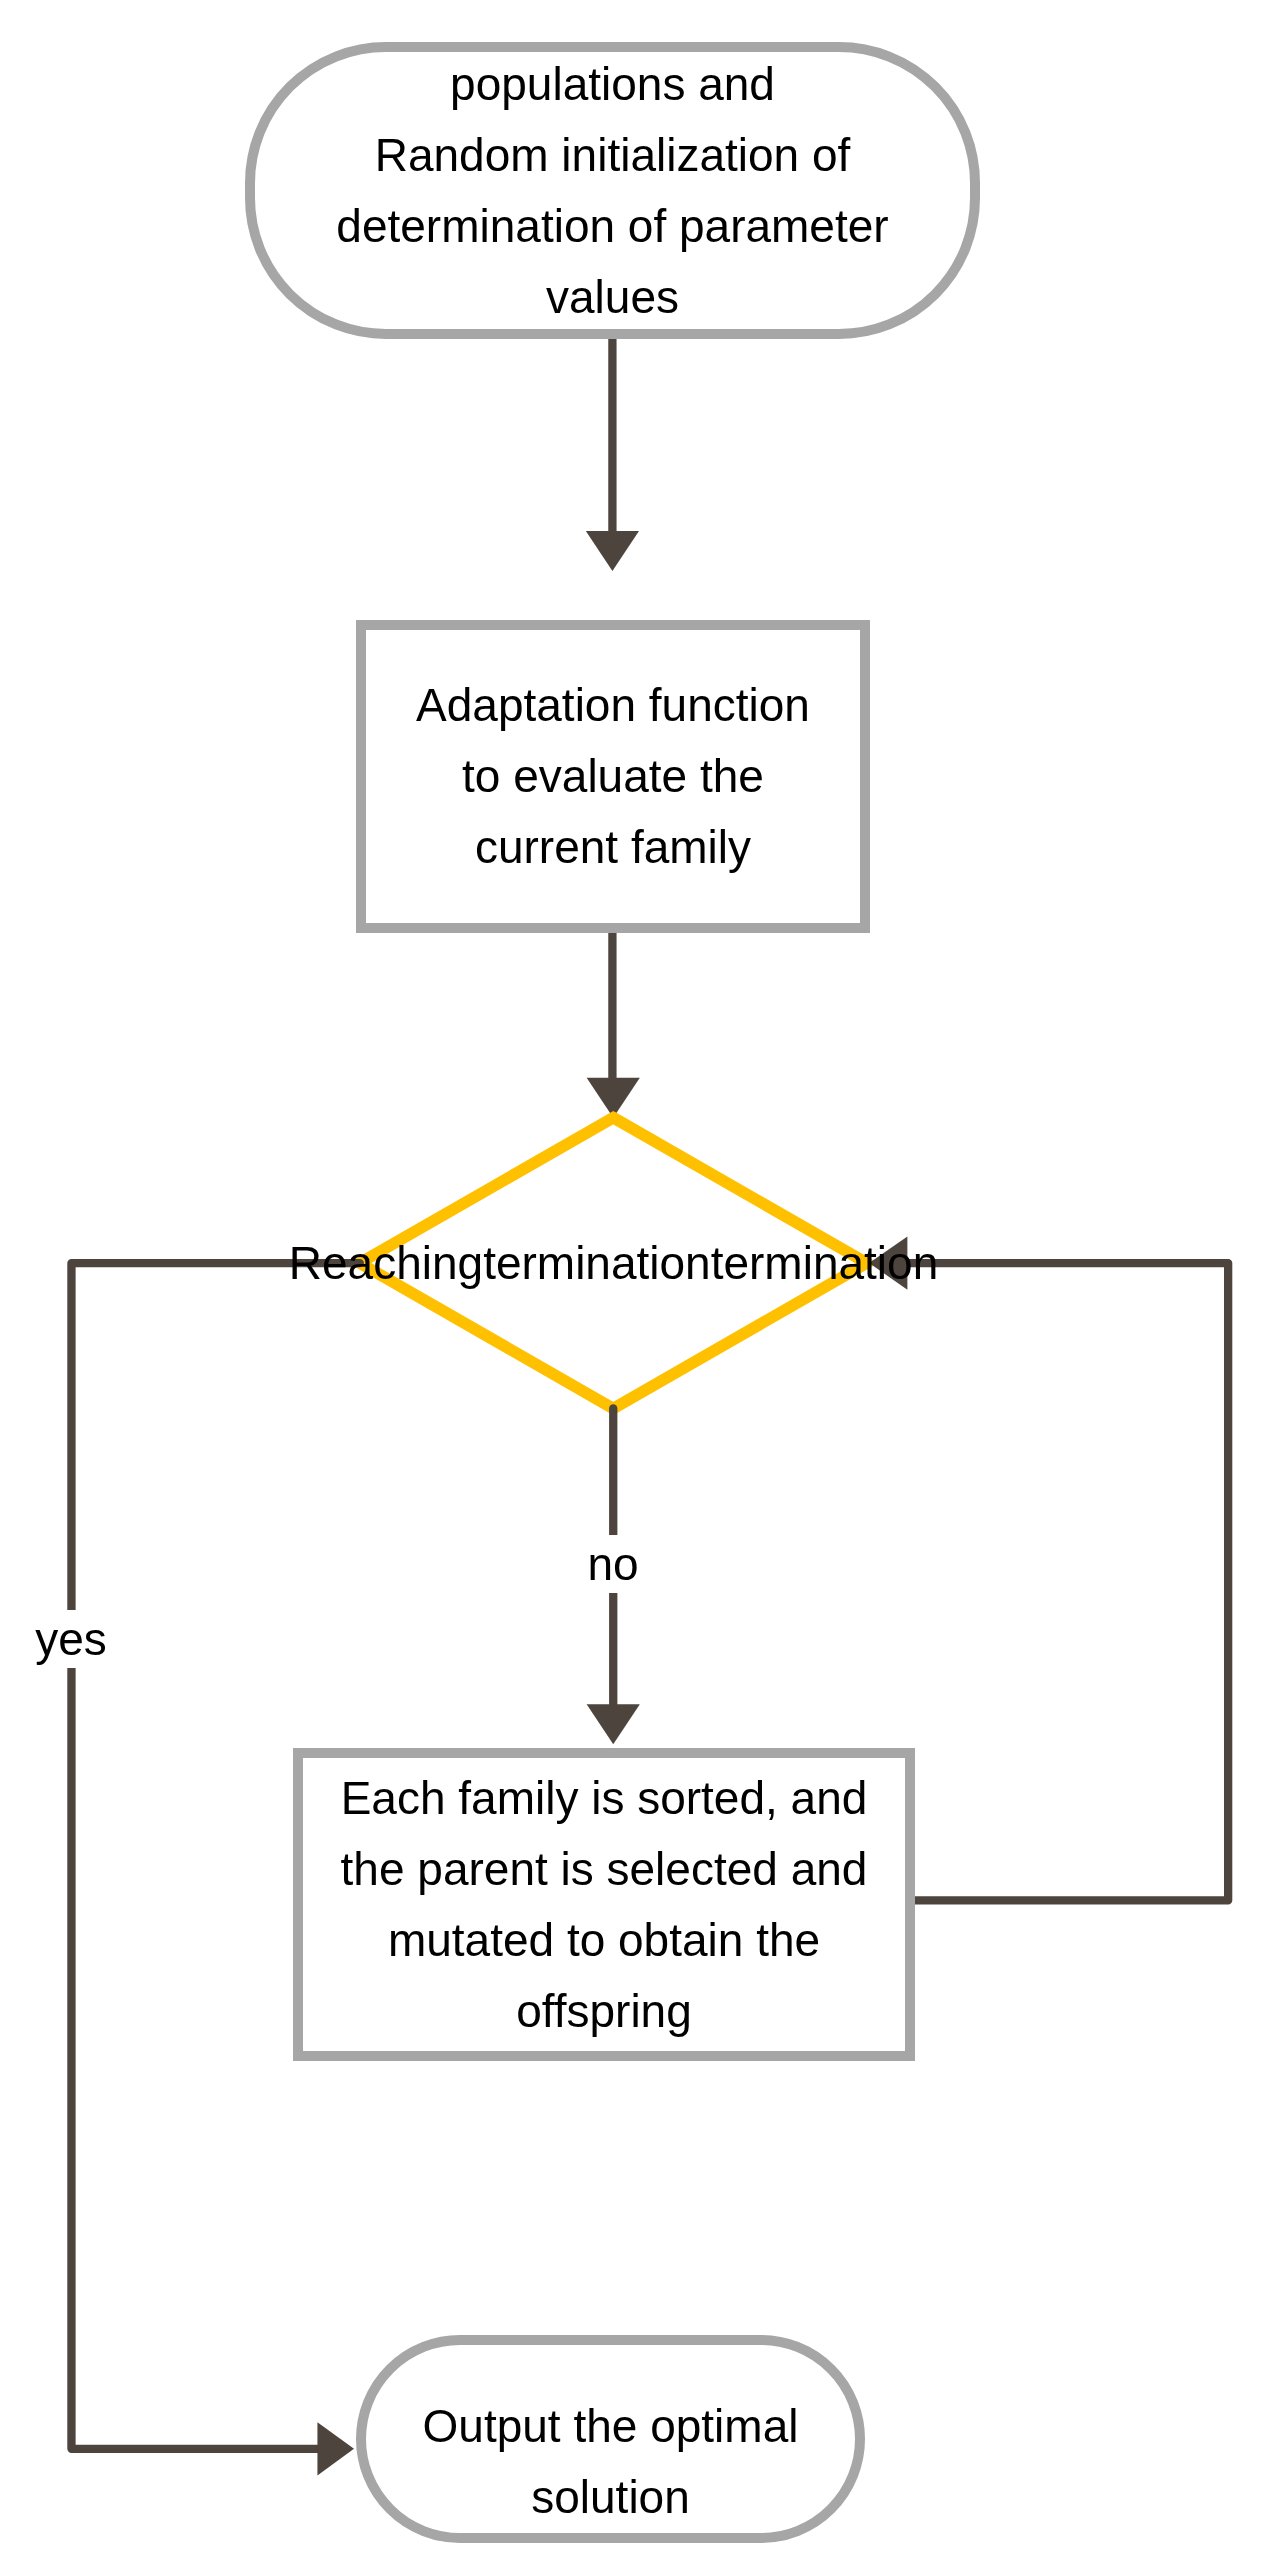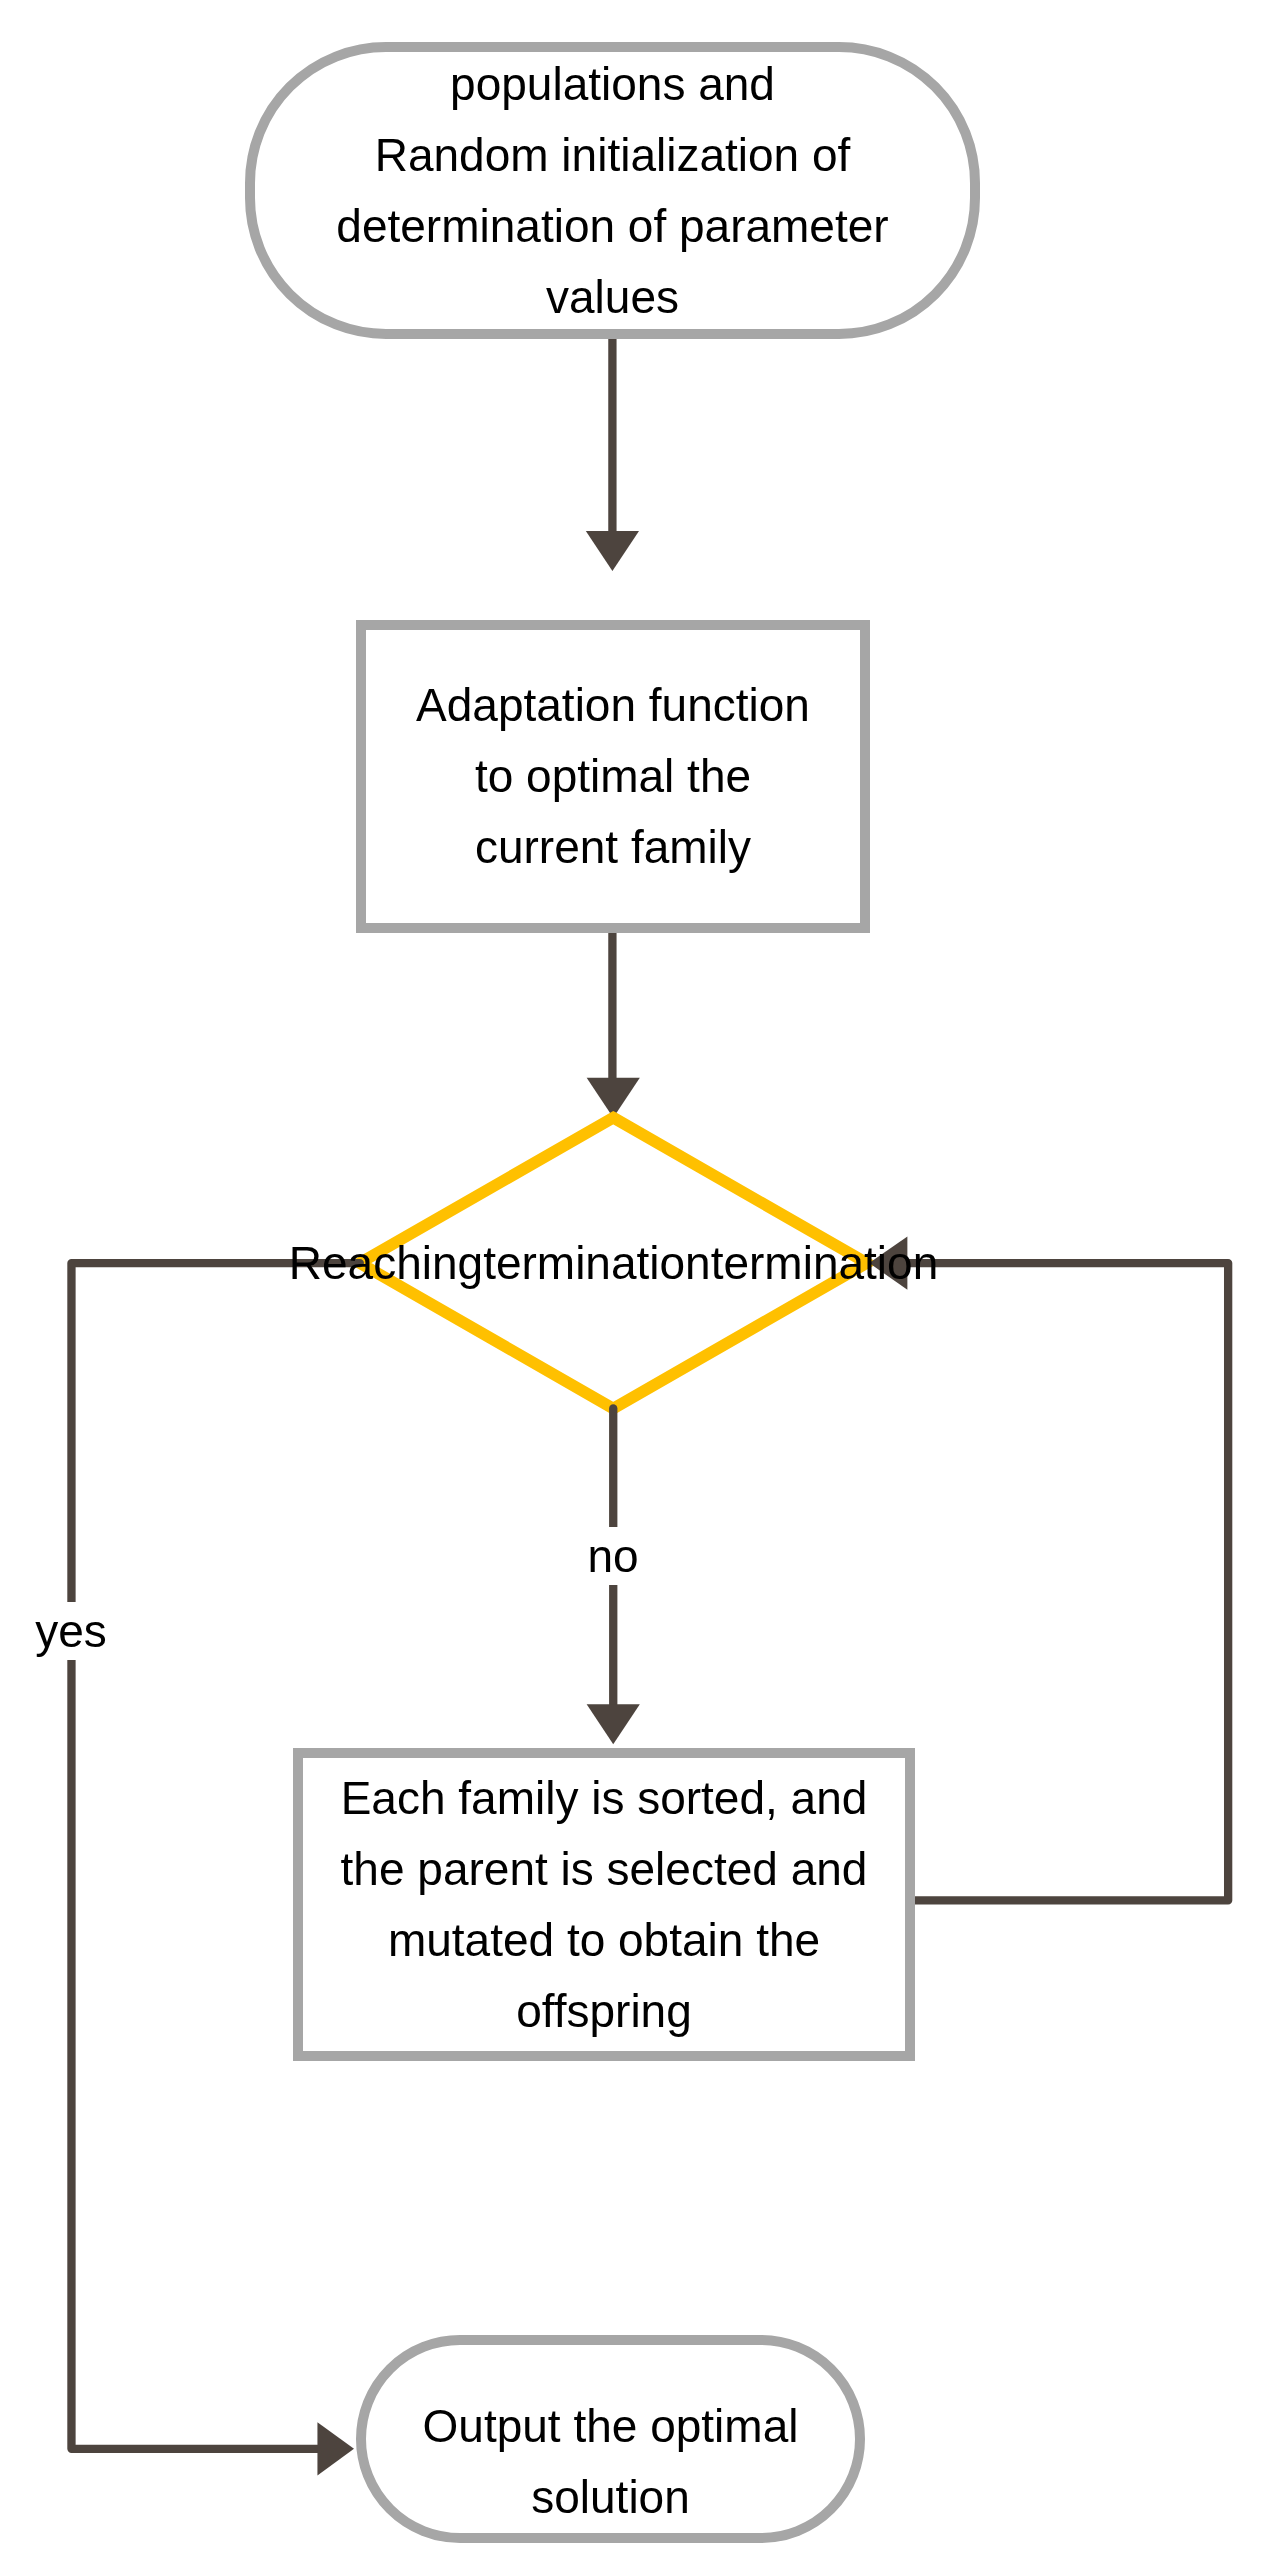--- a/index.html
+++ b/index.html
@@ -111,7 +111,7 @@
 
   <div id="node-evaluate" class="node process">
     <span class="line">Adaptation function</span>
-    <span class="line">to optimal the</span>
+    <span class="line">to evaluate the</span>
     <span class="line">current family</span>
   </div>
 

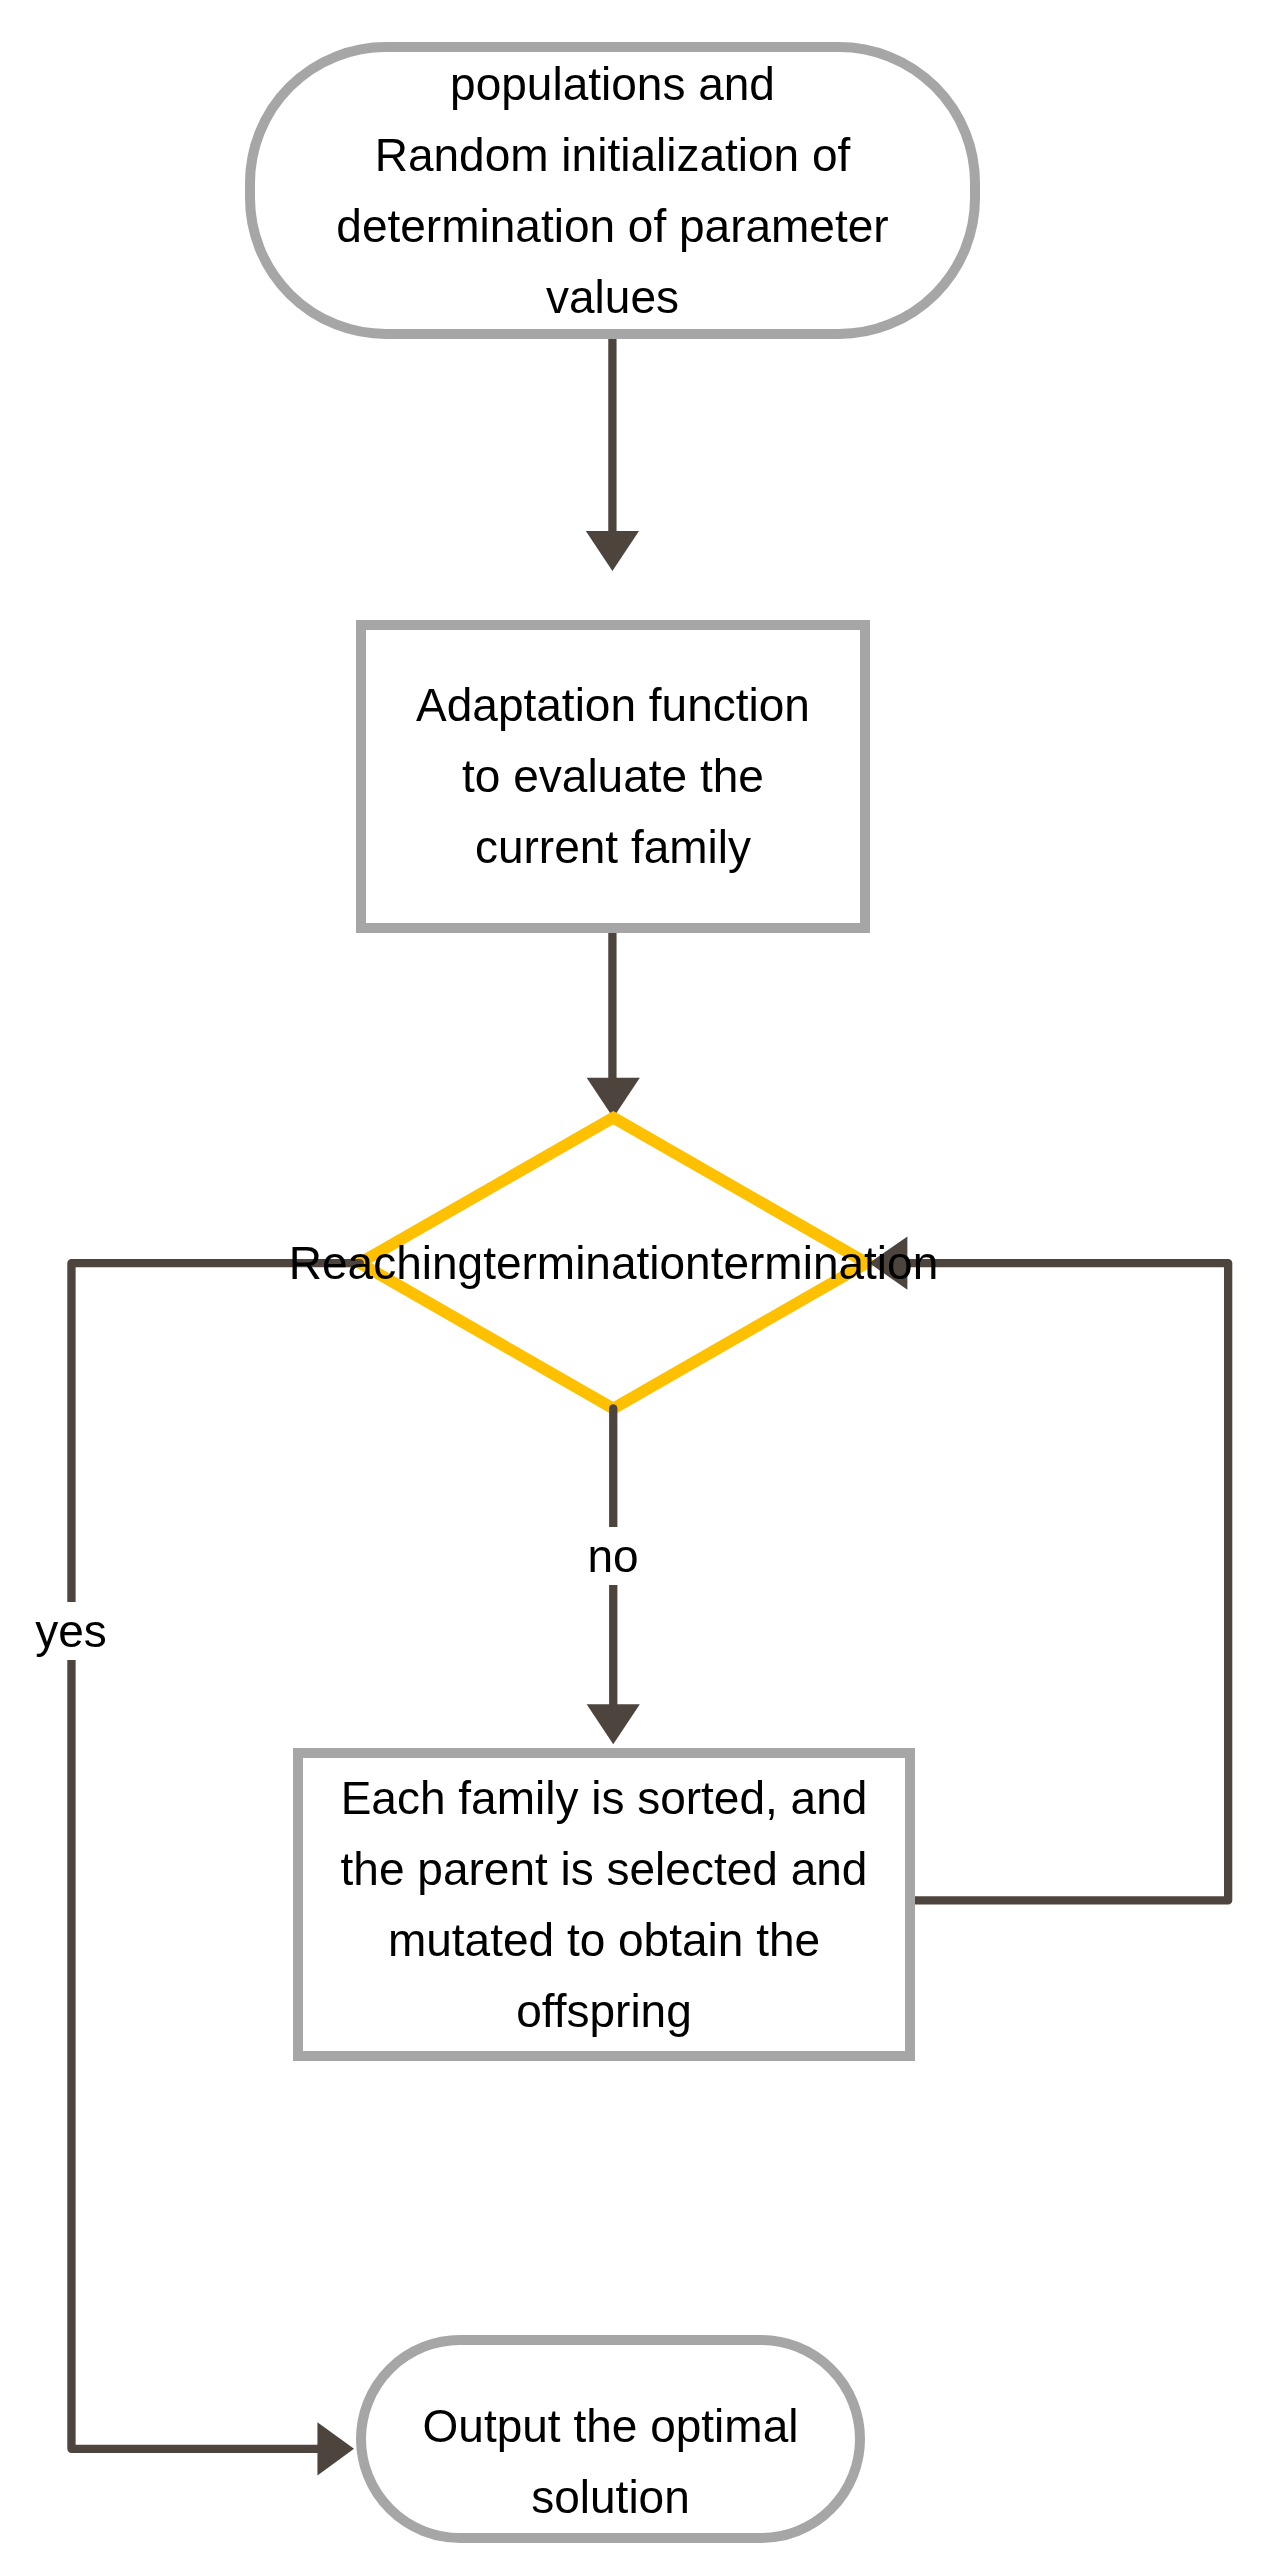--- a/index.html
+++ b/index.html
@@ -73,6 +73,7 @@
     line-height: 55px;
     padding: 1.7px 11.6px;
     white-space: nowrap;
+    margin-top: 8px;
   }
   #label-no  { left: 613px; top: 1527px; }
   #label-yes { left: 71px;  top: 1602px; }

